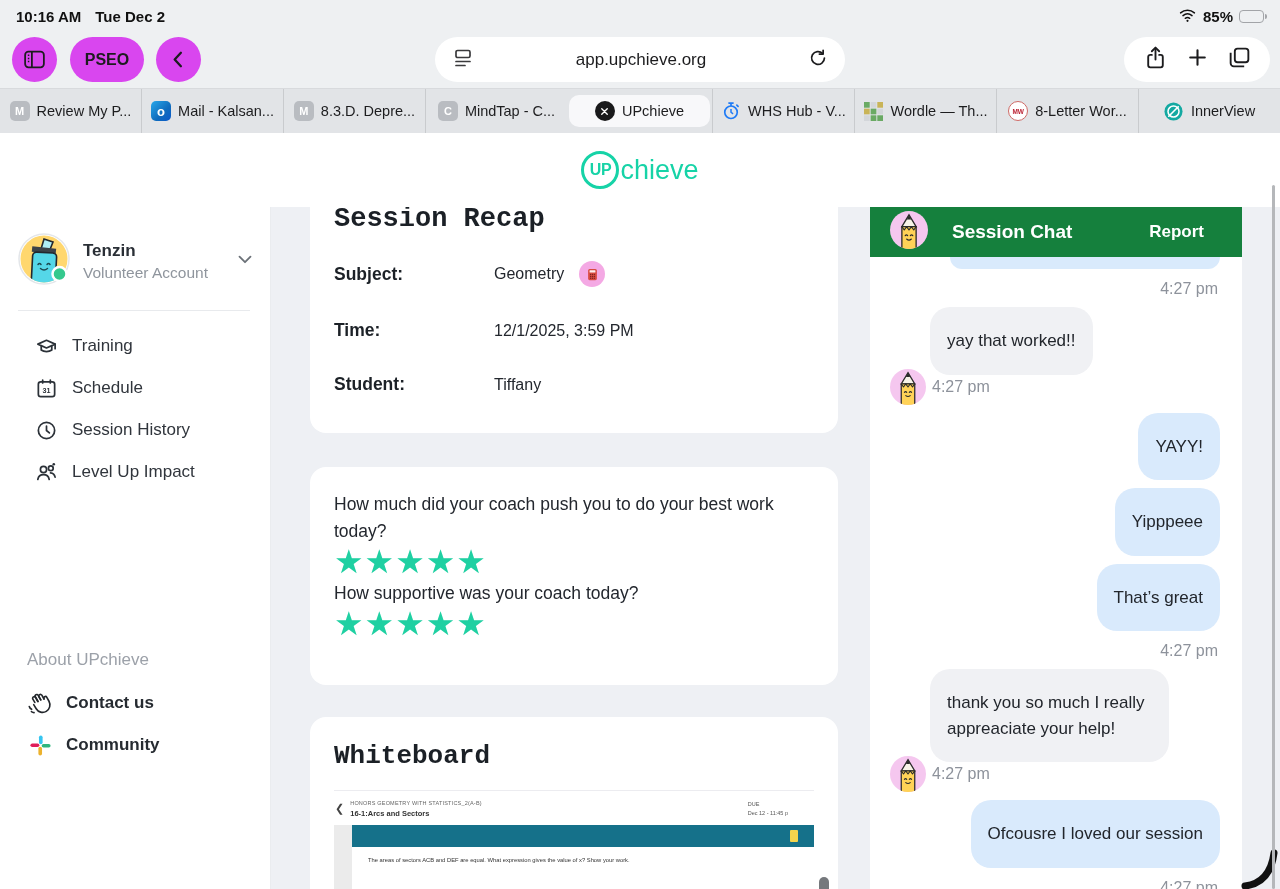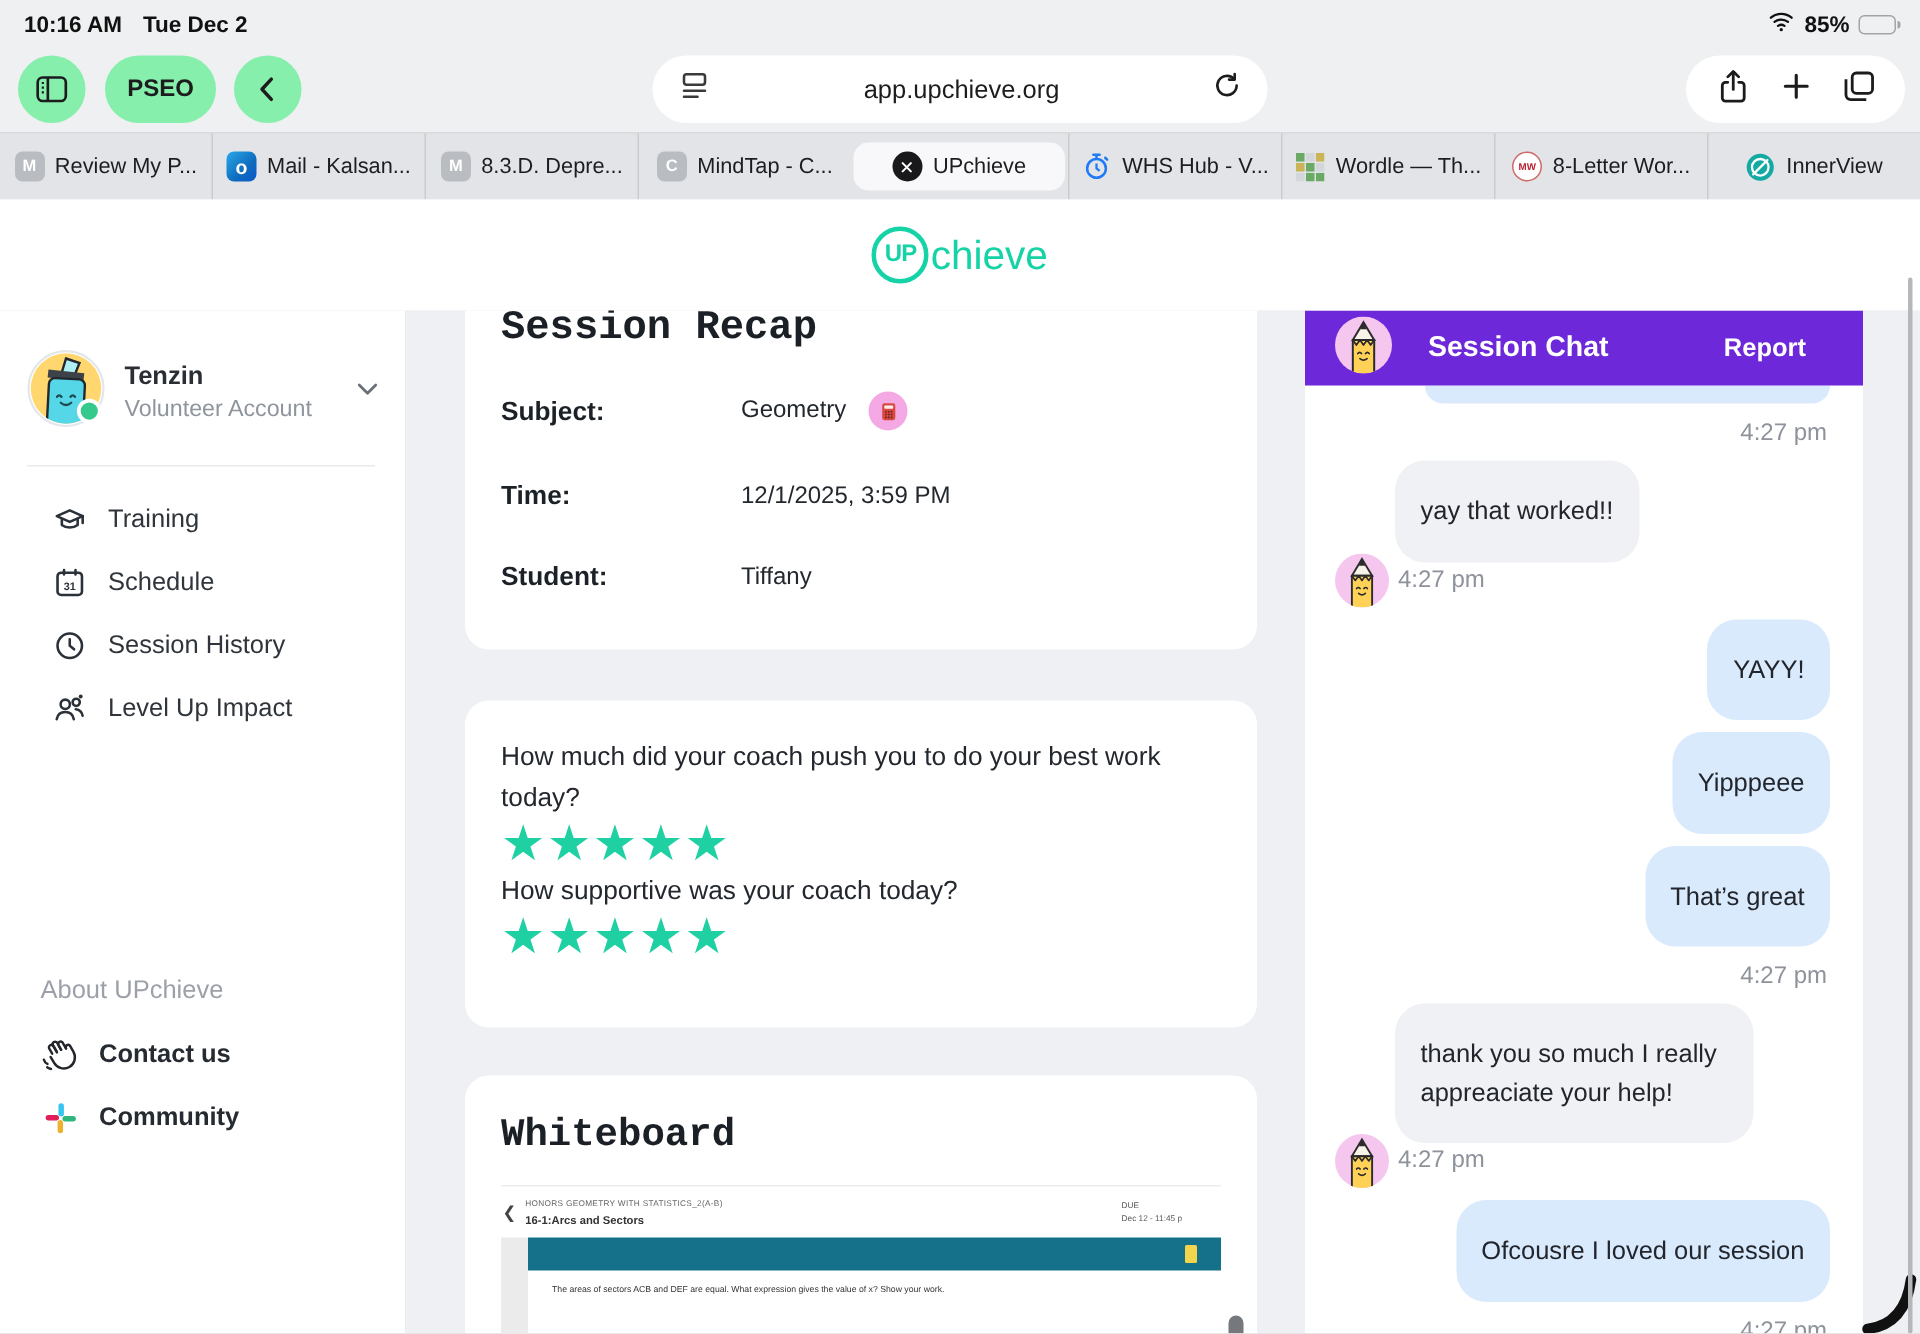--- a/index.html
+++ b/index.html
@@ -16,7 +16,7 @@
 
   
   .toolbar{position:absolute;top:30px;left:0;right:0;height:58px;}
-  .tb-btn{position:absolute;top:7px;height:45px;background:#86efac;border-radius:23px;display:flex;align-items:center;justify-content:center;color:#1c1c1e;}
+  .tb-btn{position:absolute;top:7px;height:45px;background:#d946ef;border-radius:23px;display:flex;align-items:center;justify-content:center;color:#1c1c1e;}
   .tb-circle{width:45px;}
   .pseo{left:70px;width:74px;font-weight:700;font-size:16px;}
   .url-bar{position:absolute;top:7px;left:435px;width:410px;height:45px;background:#fff;border-radius:23px;display:flex;align-items:center;padding:0 16px;}

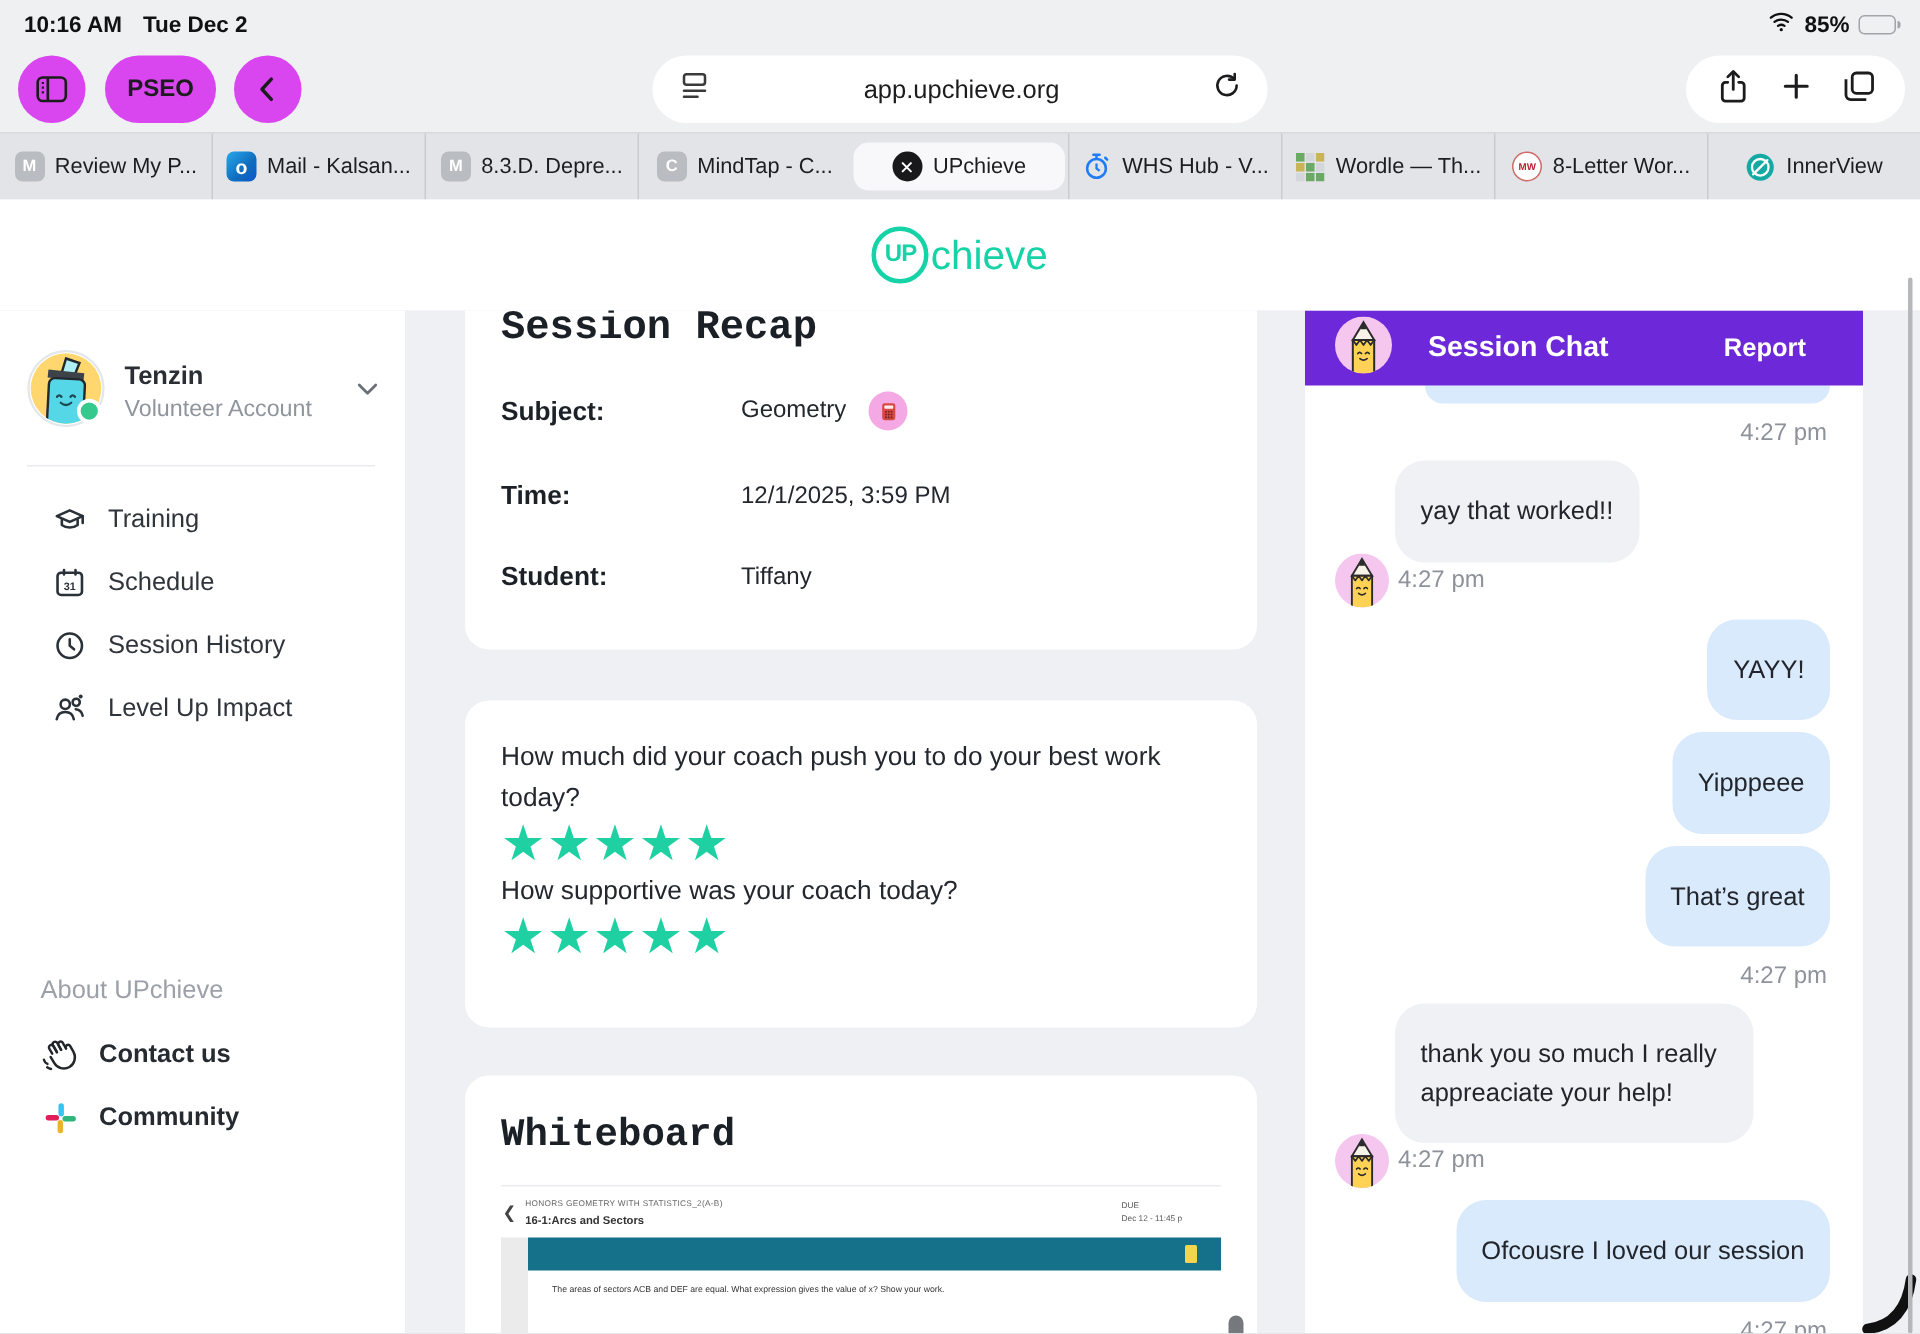--- a/index.html
+++ b/index.html
@@ -93,7 +93,7 @@
 
   
   .chat{position:absolute;left:870px;width:372px;top:0;bottom:0;background:#fff;}
-  .chat-header{position:relative;z-index:3;height:50px;background:#6d28d9;display:flex;align-items:center;padding:0 20px;}
+  .chat-header{position:relative;z-index:3;height:50px;background:#15803d;display:flex;align-items:center;padding:0 20px;}
   .chat-title{font-size:19px;font-weight:700;color:#fff;margin-left:24px;}
   .chat-report{margin-left:auto;margin-right:18px;font-size:17px;font-weight:600;color:#fff;cursor:pointer;}
   .chat-body{position:relative;z-index:1;padding:0 20px;}

